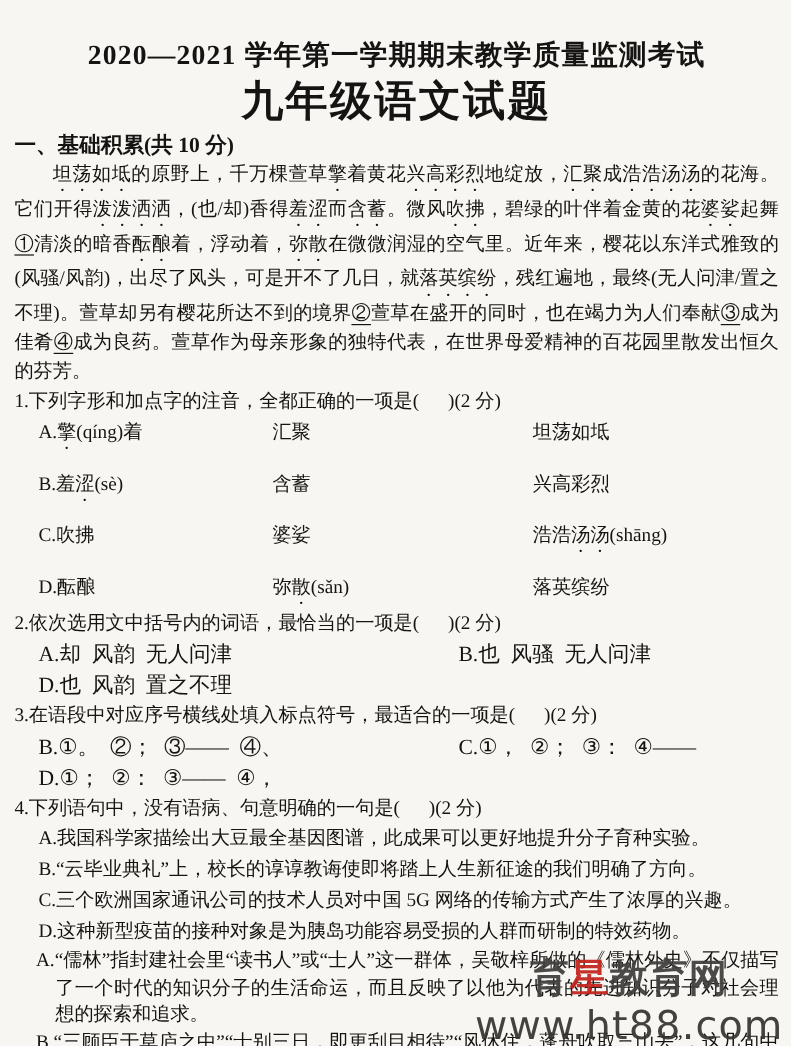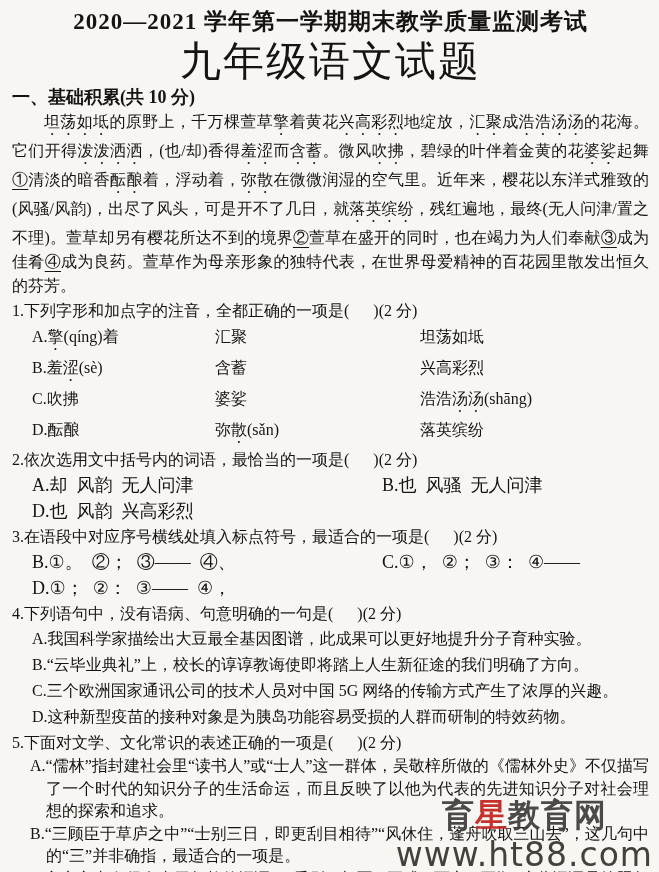--- a/index.html
+++ b/index.html
@@ -22,6 +22,7 @@
     text-align: center; line-height: 32px; height: 32px;
     letter-spacing: 1px;
     white-space: pre-wrap;
+    margin-top: 24px;
   }
   .title2 {
     font-size: 41px; font-weight: 400;

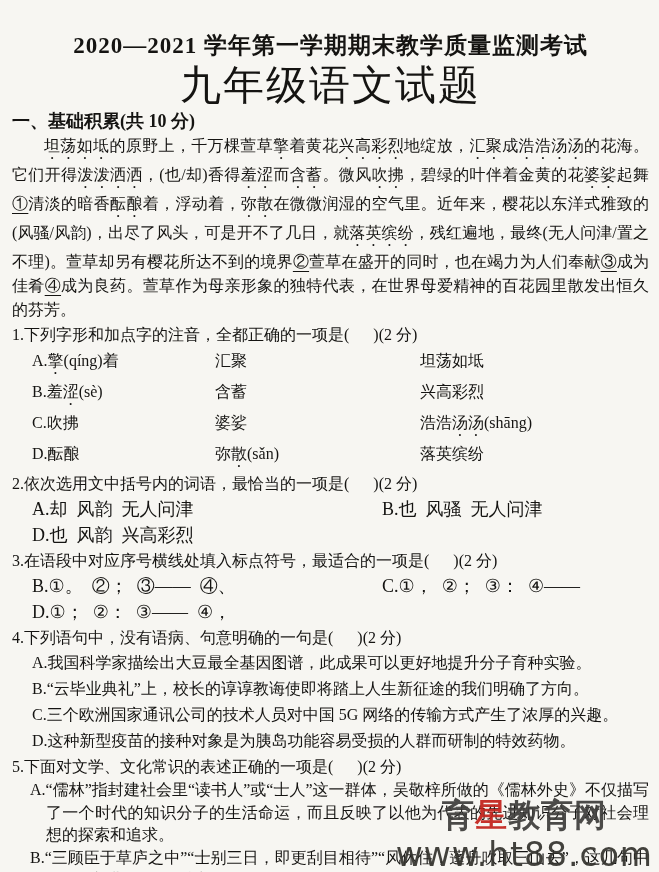--- a/index.html
+++ b/index.html
@@ -25,7 +25,7 @@
     margin-top: 24px;
   }
   .title2 {
-    font-size: 41px; font-weight: 400;
+    font-size: 35px; font-weight: 700;
     text-align: center; line-height: 46px; height: 46px;
     letter-spacing: 2px;
   }

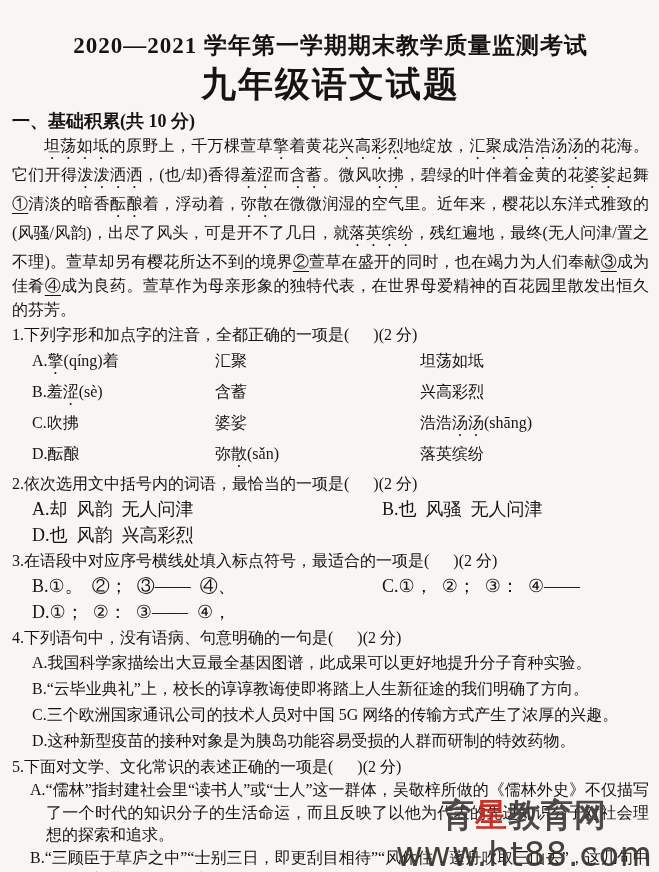--- a/index.html
+++ b/index.html
@@ -49,7 +49,7 @@
     display: grid;
     grid-template-columns: 183px 205px 1fr;
     padding-left: 20px;
-    font-size: 16px; line-height: 28px;
+    font-size: 16px; line-height: 28px; gap: 12px;
   }
   .q23-grid {
     display: grid;

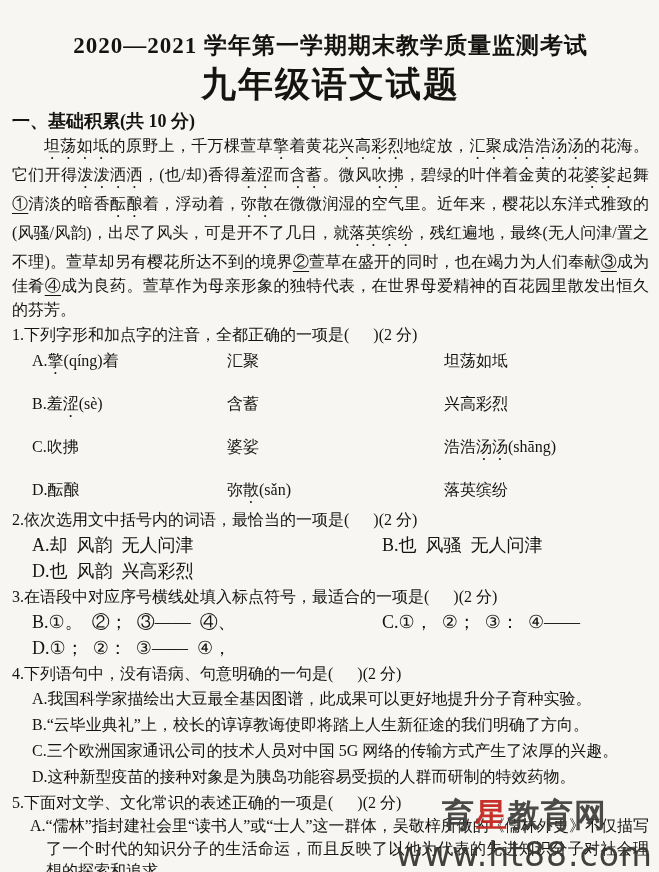--- a/index.html
+++ b/index.html
@@ -134,7 +134,7 @@
     <div class="q23-grid">
       <span class="opt-cell">A.却  风韵  无人问津</span>
       <span class="opt-cell">B.也  风骚  无人问津</span>
-      <span class="opt-cell">D.也  风韵  兴高彩烈</span>
+      <span class="opt-cell">D.也  风韵  置之不理</span>
     </div>
   </div>
 

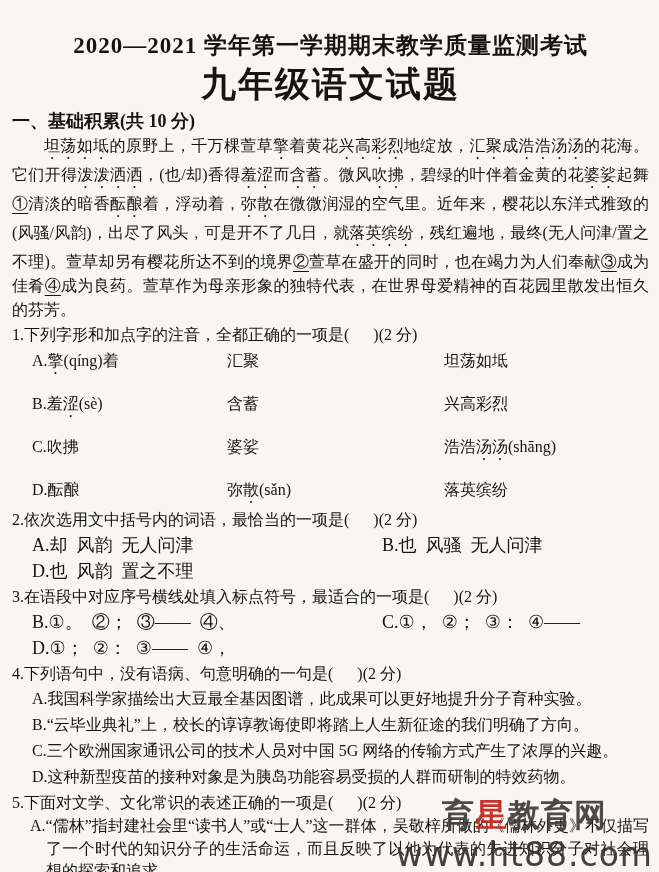--- a/index.html
+++ b/index.html
@@ -158,7 +158,6 @@
   </div>
 
   <div>
-    <div class="stem">5.下面对文学、文化常识的表述正确的一项是(      )(2 分)</div>
     <div class="q5-opts">
       <div class="opt-line">A.“儒林”指封建社会里“读书人”或“士人”这一群体，吴敬梓所做的《儒林外史》不仅描写了一个时代的知识分子的生活命运，而且反映了以他为代表的先进知识分子对社会理想的探索和追求。</div>
       <div class="opt-line">B.“三顾臣于草庐之中”“士别三日，即更刮目相待”“风休住，蓬舟吹取三山去”，这几句中的“三”并非确指，最适合的一项是。</div>

